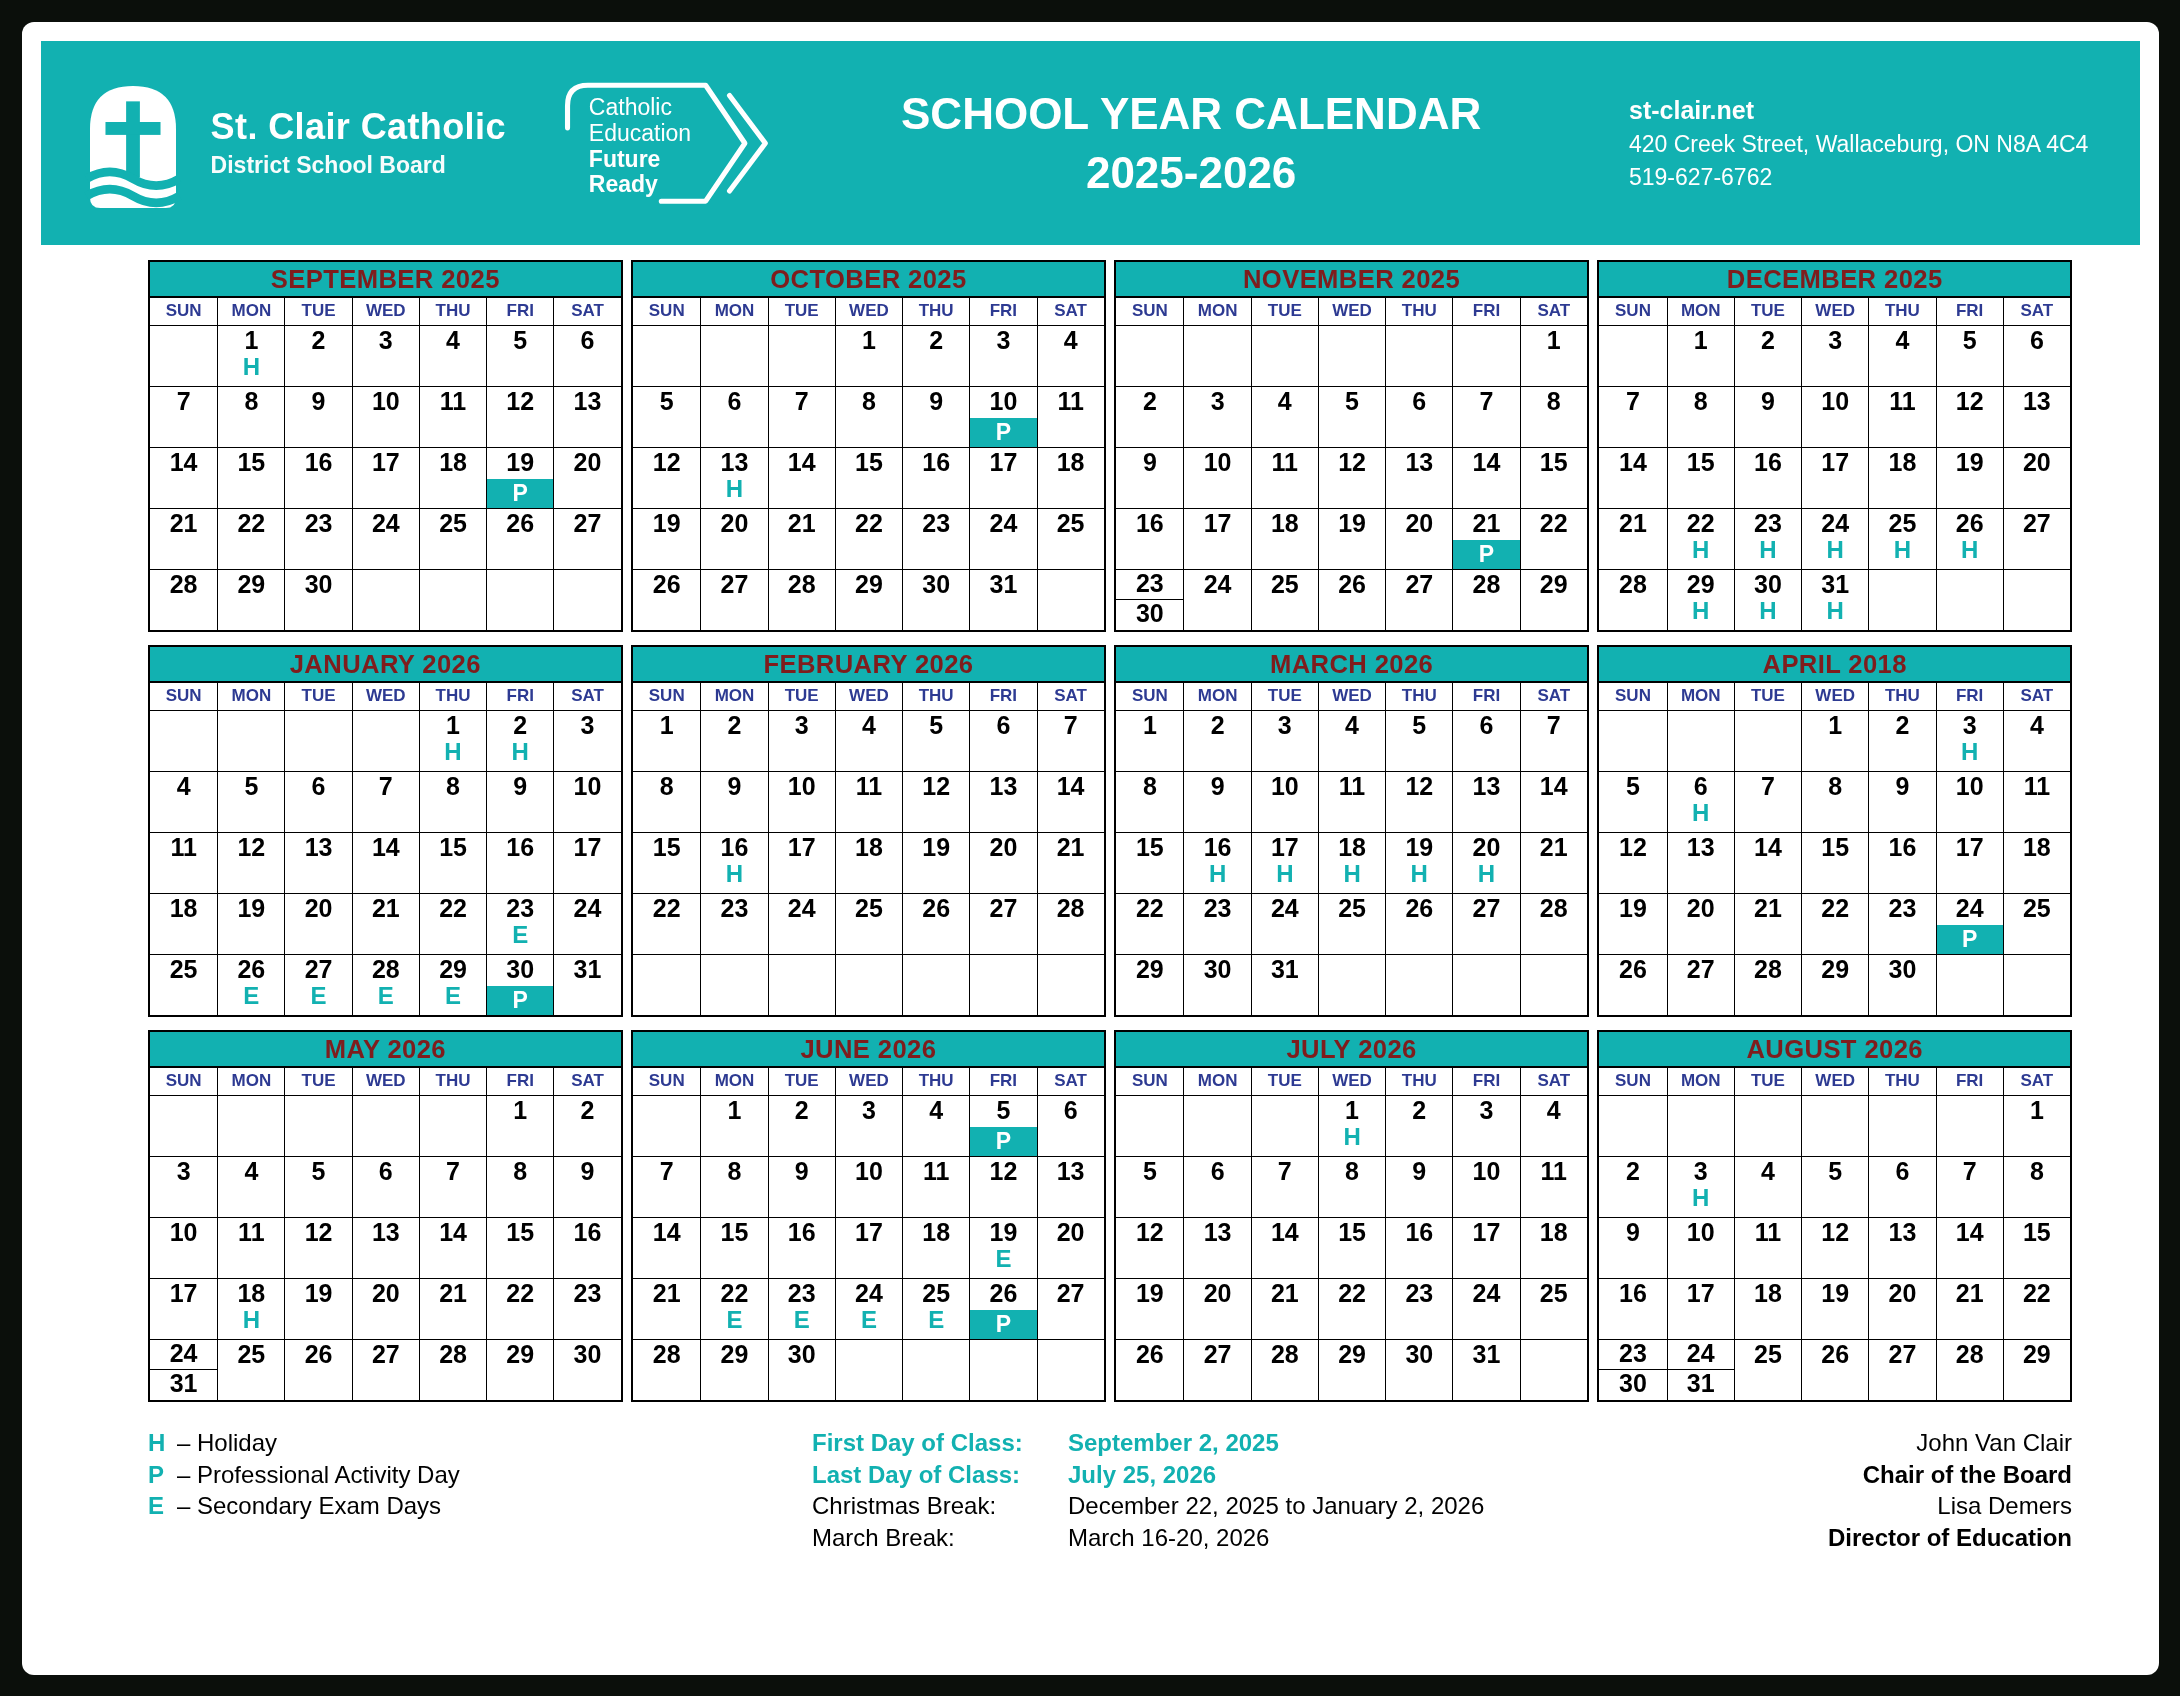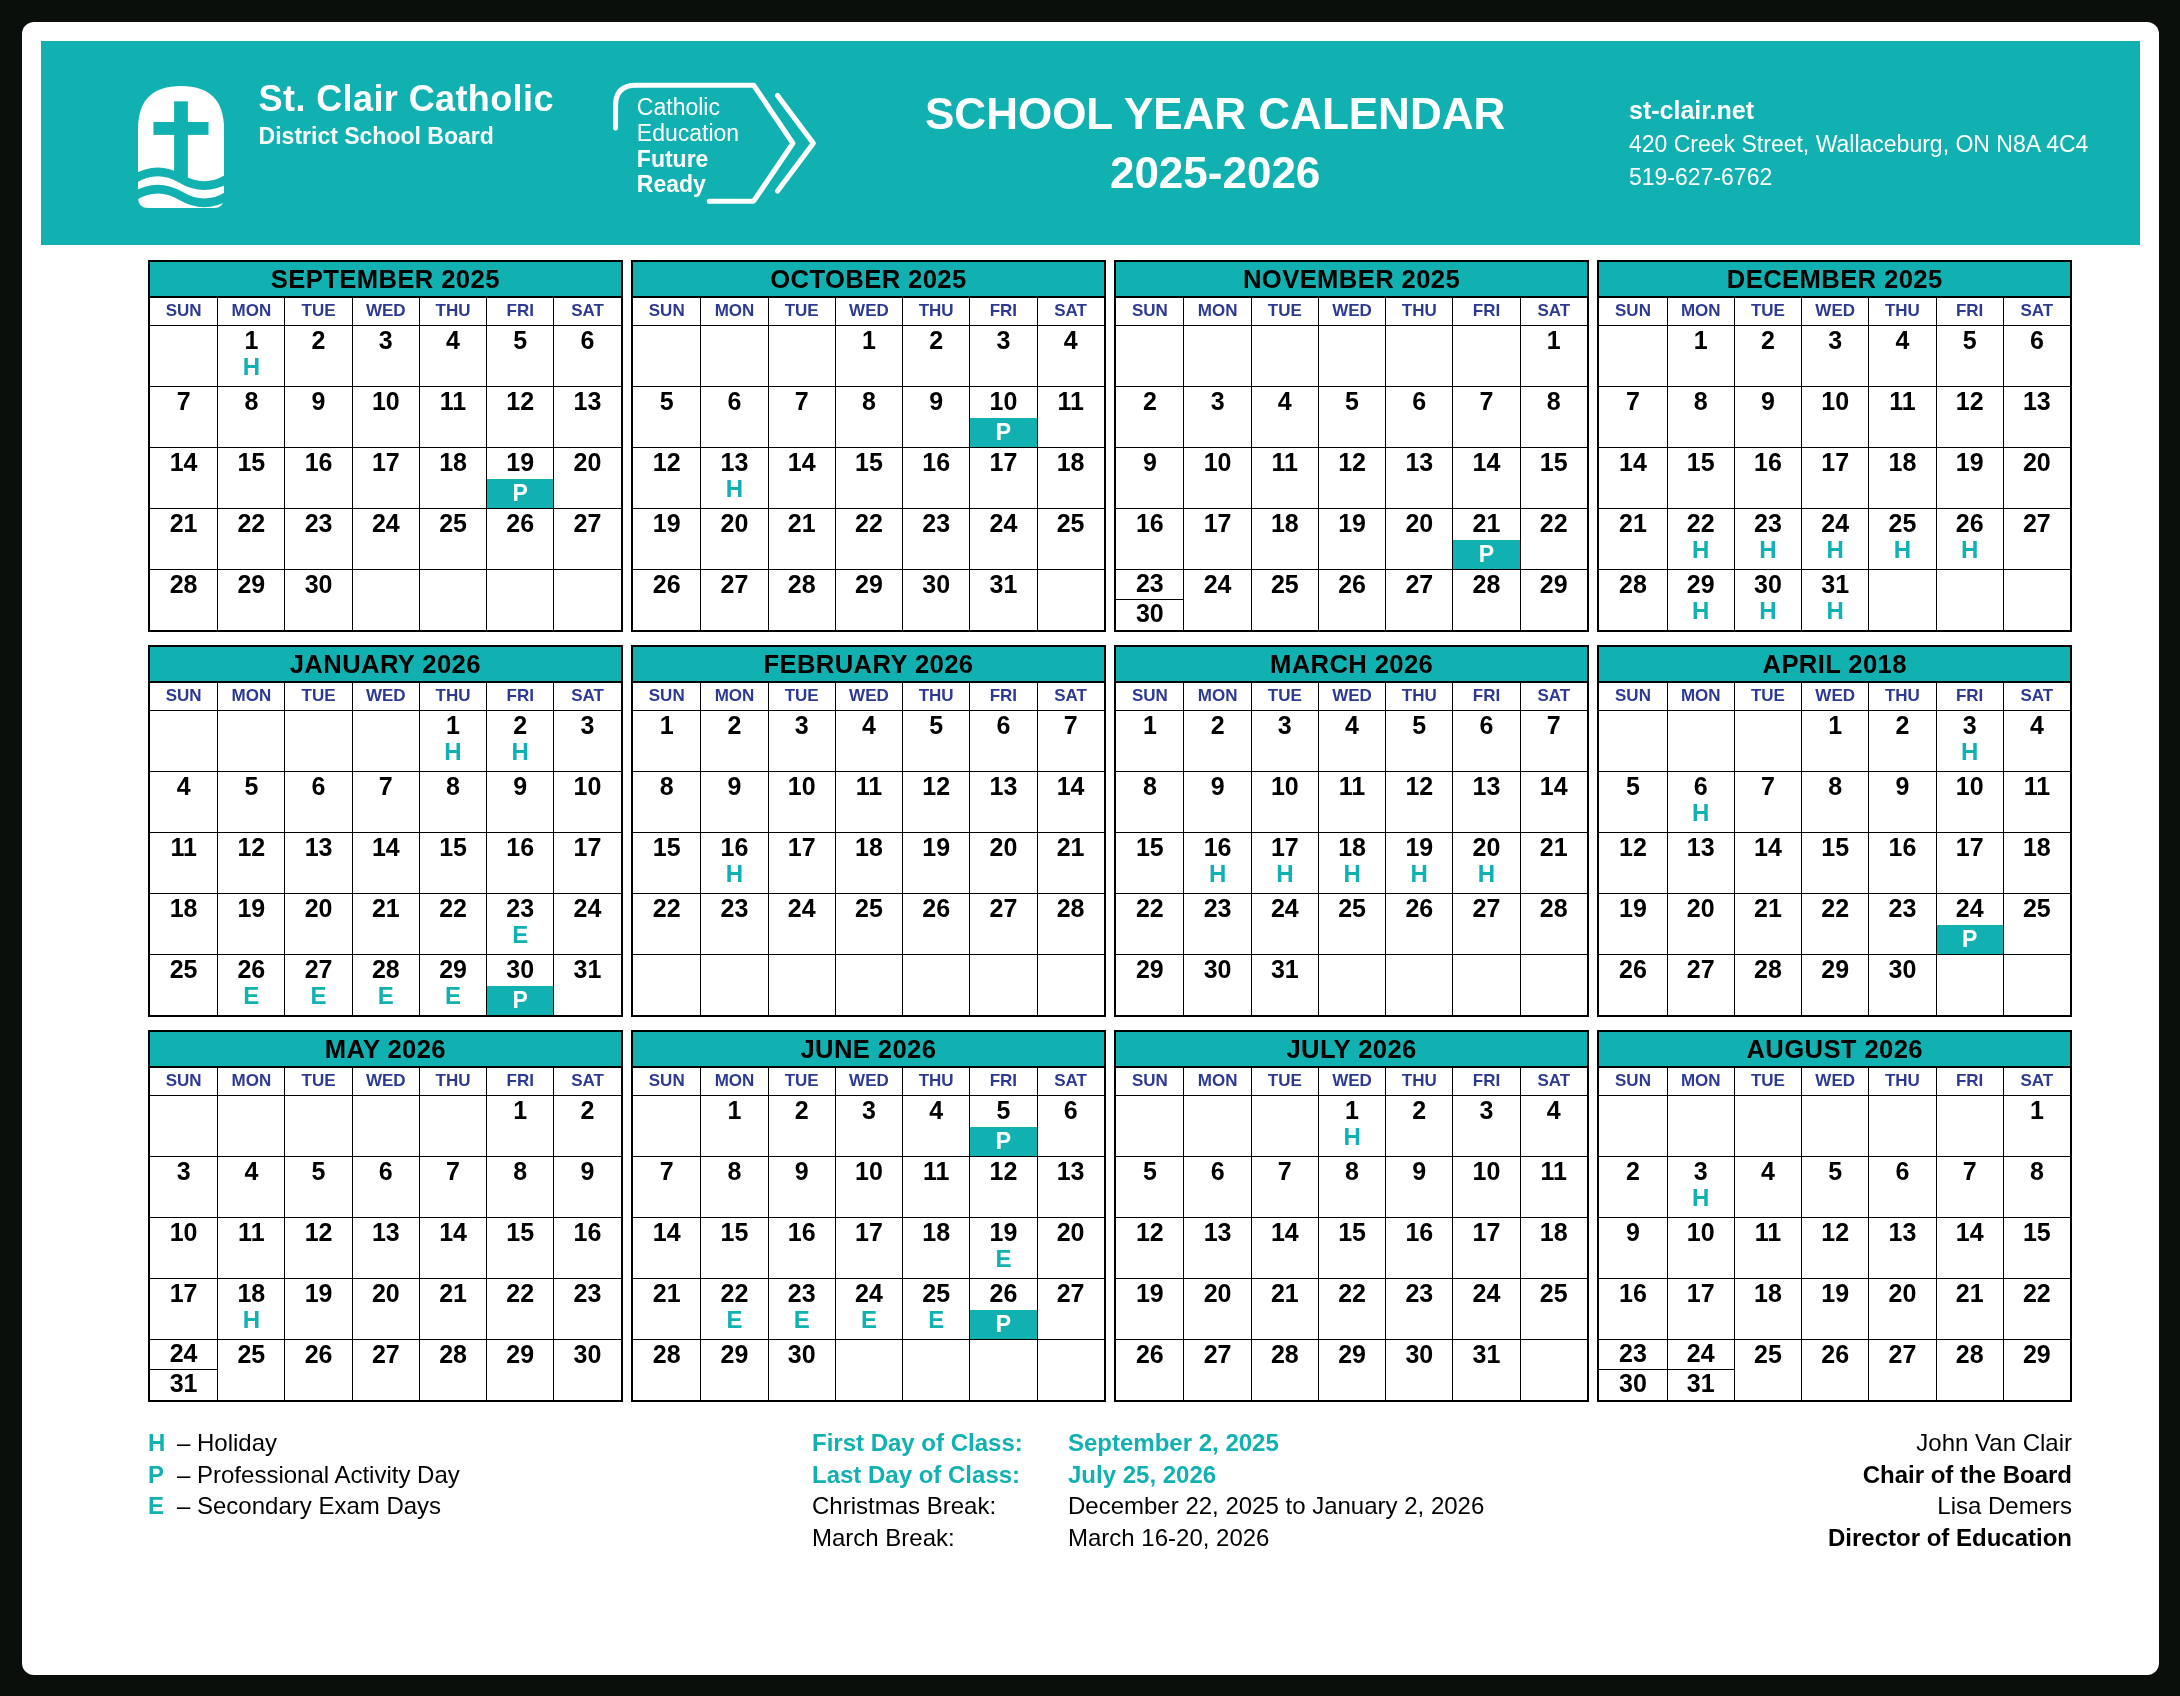--- a/index.html
+++ b/index.html
@@ -8,7 +8,7 @@
 
   
   .banner{margin:19px 19px 0 19px;height:204px;background:var(--teal);display:flex;align-items:center;color:#fff;}
-  .logo-block{display:flex;align-items:flex-start;padding-left:88px;flex:0 0 auto;}
+  .logo-block{display:flex;align-items:center;padding-left:40px;flex:0 0 auto;}
   .logo-mark{width:104px;height:129px;flex:0 0 auto;}
   .board-text{margin-left:25.6px;}
   .board-name{font-size:36px;font-weight:700;letter-spacing:0.4px;line-height:1.1;}

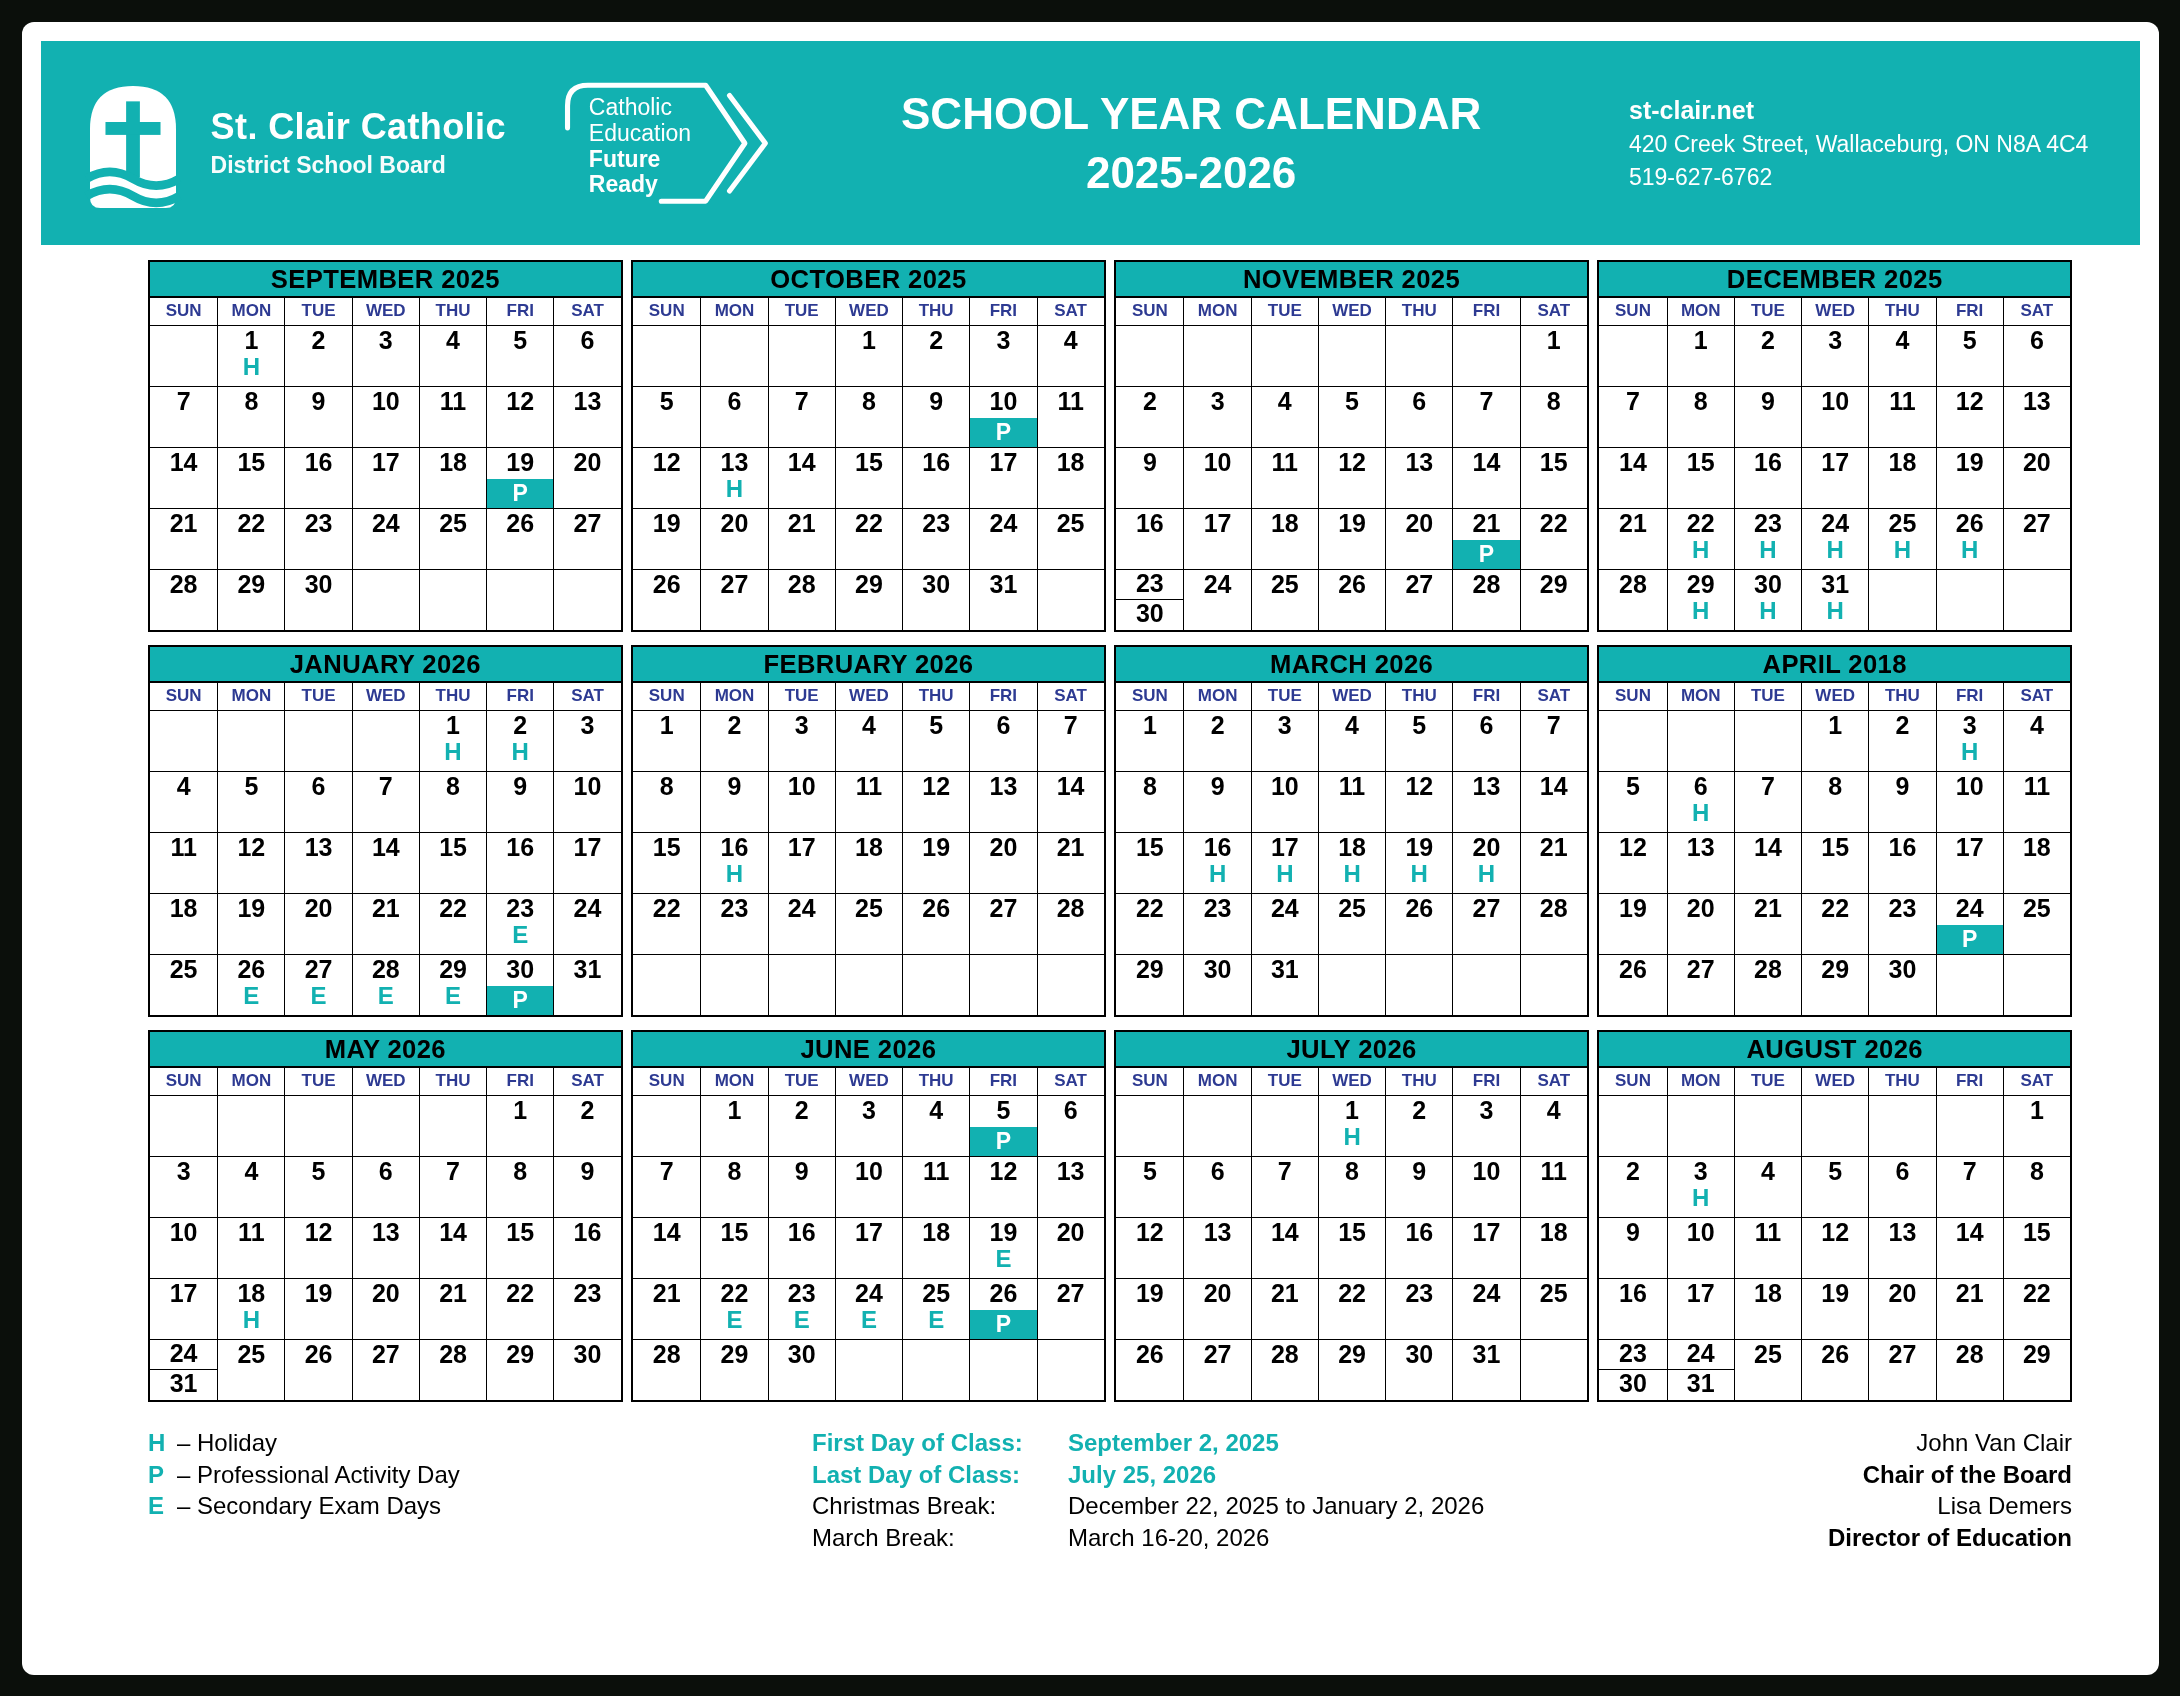--- a/index.html
+++ b/index.html
@@ -25,7 +25,7 @@
   :root{--teal:#12b1b1;--navy:#2d3a92;--line:#000;}
   .months{display:grid;grid-template-columns:repeat(4,1fr);column-gap:8.5px;row-gap:13.6px;margin:15.3px 87px 0 126px;}
   .month{border:2.6px solid var(--line);background:#fff;}
-  .month-title{height:34px;background:var(--teal);color:#000000;font-weight:700;font-size:25.6px;display:flex;align-items:center;justify-content:center;border-bottom:2.6px solid var(--line);letter-spacing:0.4px;}
+  .month-title{height:34px;background:var(--teal);color:#7f1d1d;font-weight:700;font-size:25.6px;display:flex;align-items:center;justify-content:center;border-bottom:2.6px solid var(--line);letter-spacing:0.4px;}
   .dow-row,.week-row{display:grid;grid-template-columns:repeat(7,1fr);}
   .dow-row{height:26.4px;}
   .dow-cell{display:flex;align-items:center;justify-content:center;font-size:17px;font-weight:600;color:var(--navy);}

